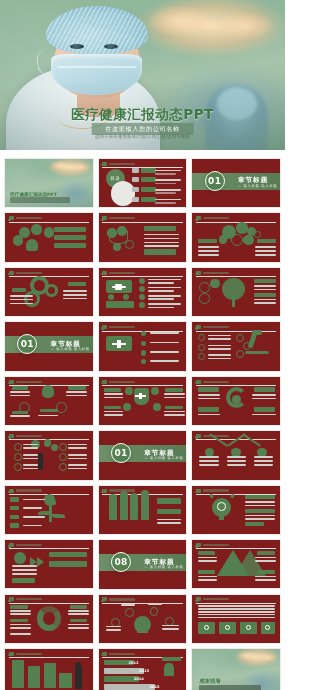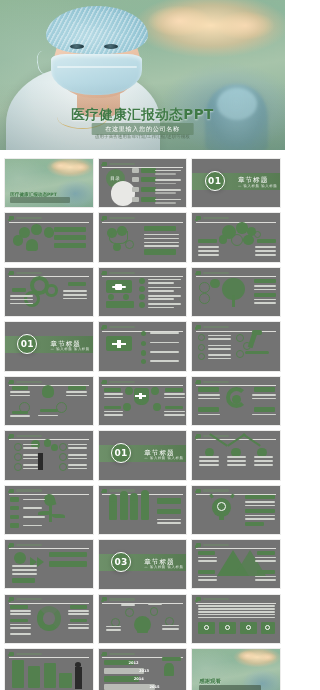--- a/index.html
+++ b/index.html
@@ -123,7 +123,7 @@
   }
   .slide {
     position: relative; width: 100%; aspect-ratio: 16 / 9;
-    background: #737373; overflow: hidden;
+    background: #7f1d1d; overflow: hidden;
     border: .4px solid #ececeb;
   }
   .slide.photo { background: #9cbca5; }

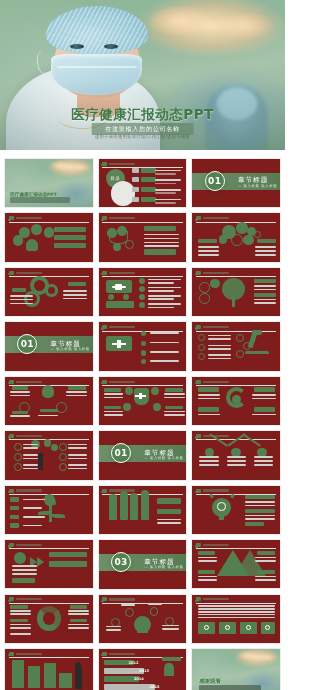--- a/index.html
+++ b/index.html
@@ -155,7 +155,7 @@
   }
   .sec-title {
     position:absolute; left:52%; top:36%; color:#ffffff;
-    font-size:6.6px; font-weight:normal; letter-spacing:1px; z-index:2;
+    font-size:6.6px; font-weight:bold; letter-spacing:1px; z-index:2;
   }
   .sec-sub {
     position:absolute; left:52%; top:52%; color:rgba(255,255,255,.8);

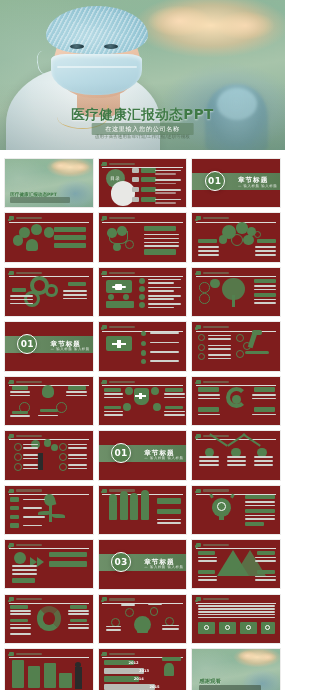--- a/index.html
+++ b/index.html
@@ -605,7 +605,7 @@
     </div>
     <div class="slide" title="章节过渡页">
       <div class="sec-band"></div>
-   <div class="sec-circ">03</div>
+   <div class="sec-circ">08</div>
    <div class="sec-title">章节标题</div>
    <div class="sec-sub">— 输入标题 输入标题</div>
     </div>

